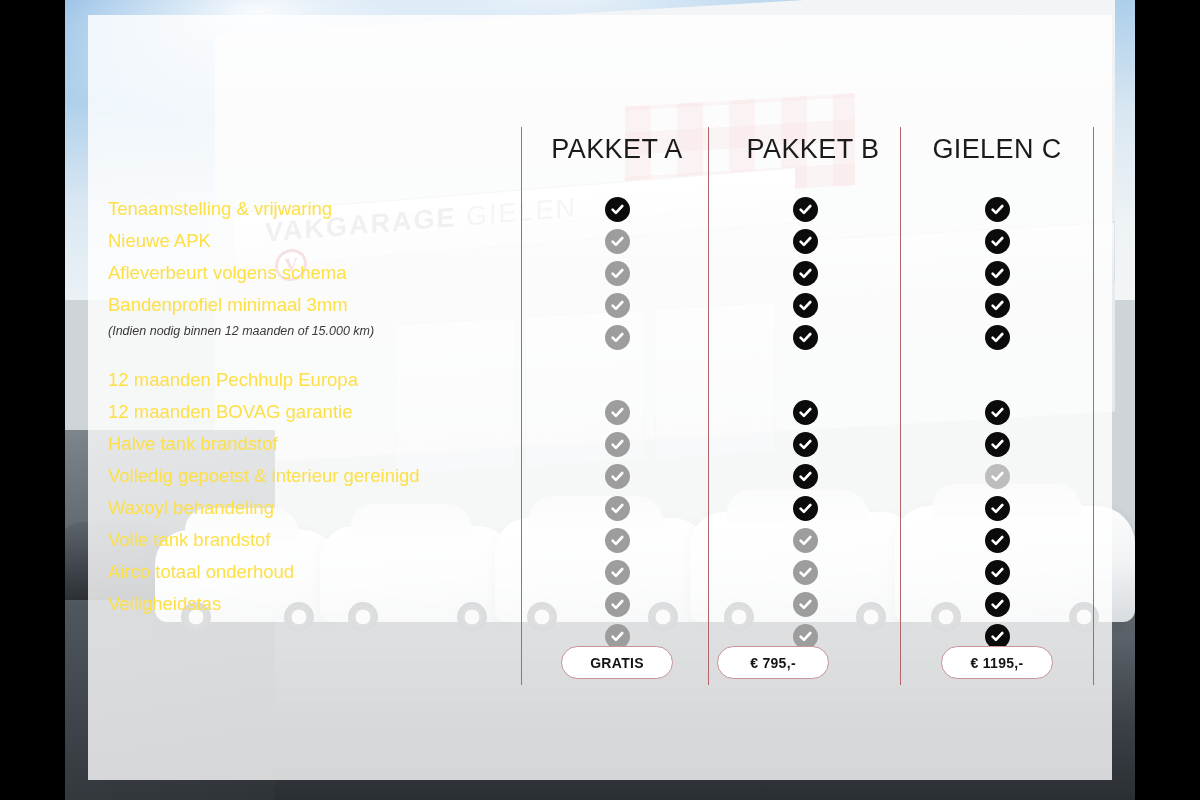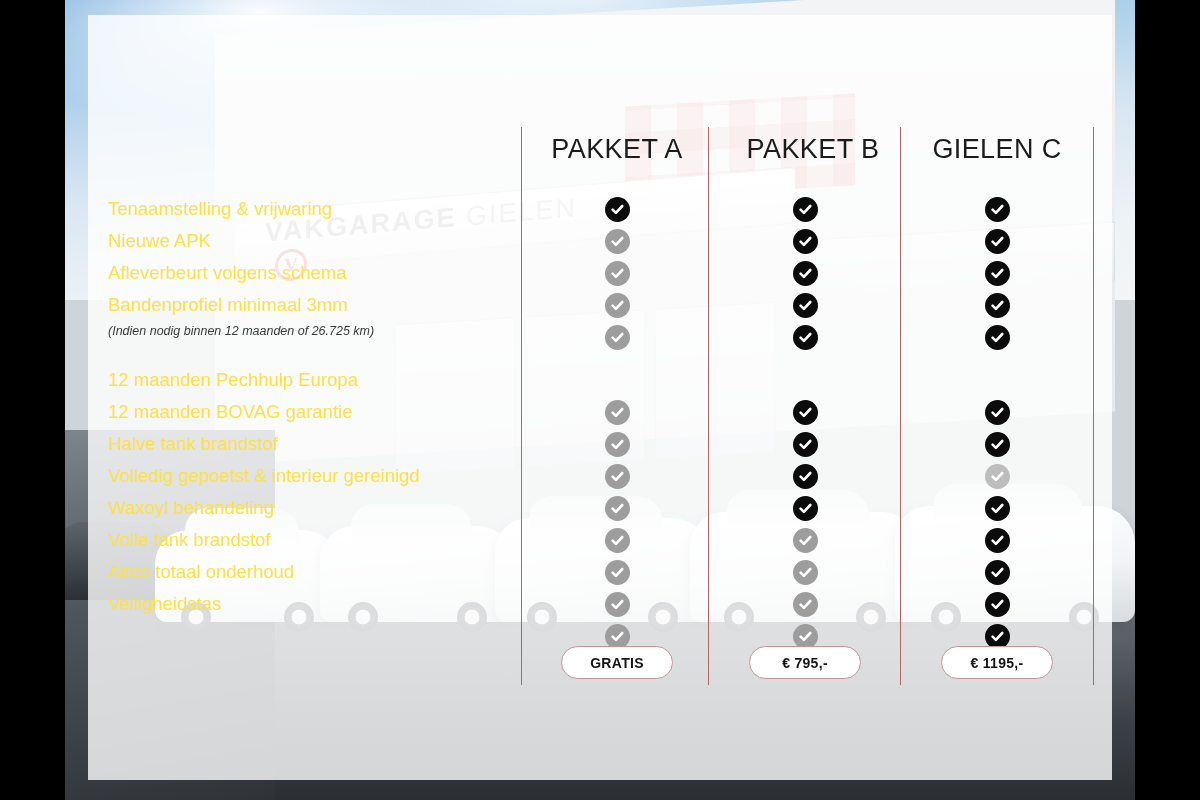--- a/index.html
+++ b/index.html
@@ -310,7 +310,7 @@
           <div class="feat">Nieuwe APK</div>
           <div class="feat">Afleverbeurt volgens schema</div>
           <div class="feat">Bandenprofiel minimaal 3mm</div>
-          <div class="subnote">(Indien nodig binnen 12 maanden of 26.725 km)</div>
+          <div class="subnote">(Indien nodig binnen 12 maanden of 15.000 km)</div>
           <div class="group-gap"></div>
           <div class="feat">12 maanden Pechhulp Europa</div>
           <div class="feat">12 maanden BOVAG garantie</div>

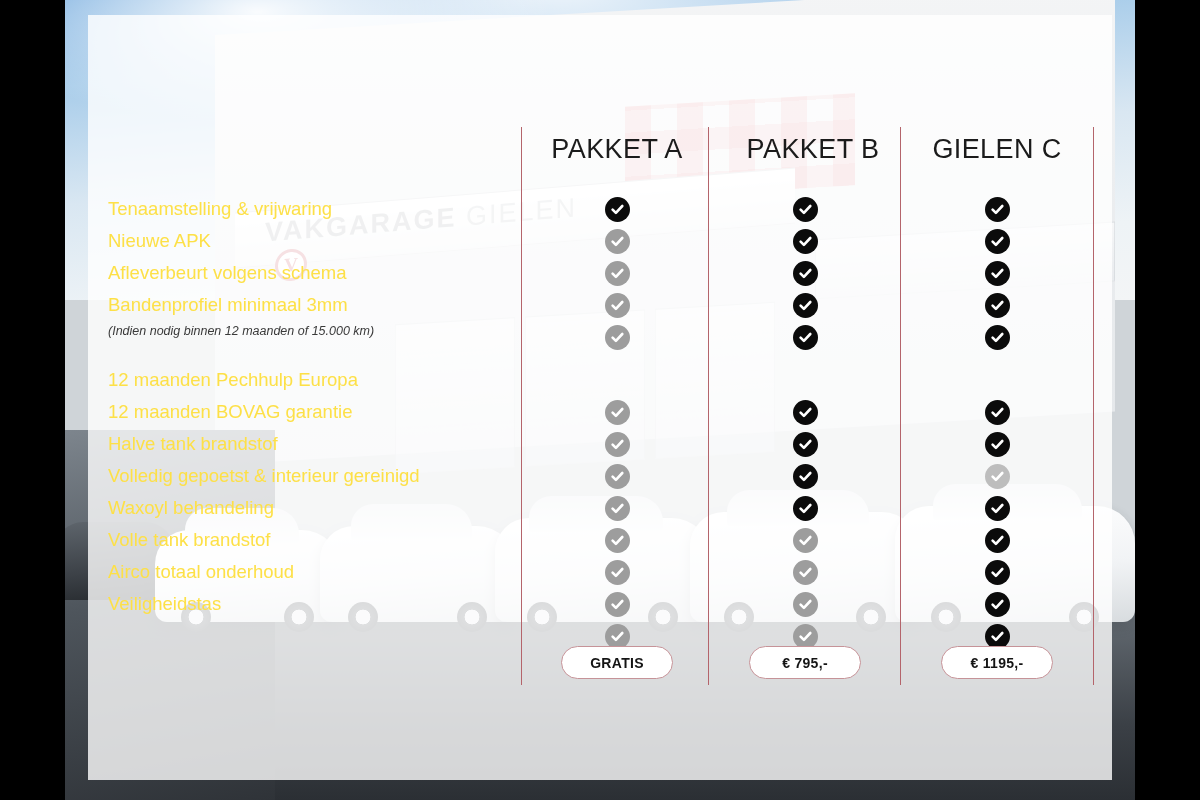--- a/index.html
+++ b/index.html
@@ -609,7 +609,7 @@
         </div>
 
       <div class="pill" style="left:473px;">GRATIS</div>
-      <div class="pill" style="left:661px;text-align:center;">€ 795,-</div>
+      <div class="pill" style="left:629px;text-align:center;">€ 795,-</div>
       <div class="pill" style="left:853px;">€ 1195,-</div>
 
     </div>

